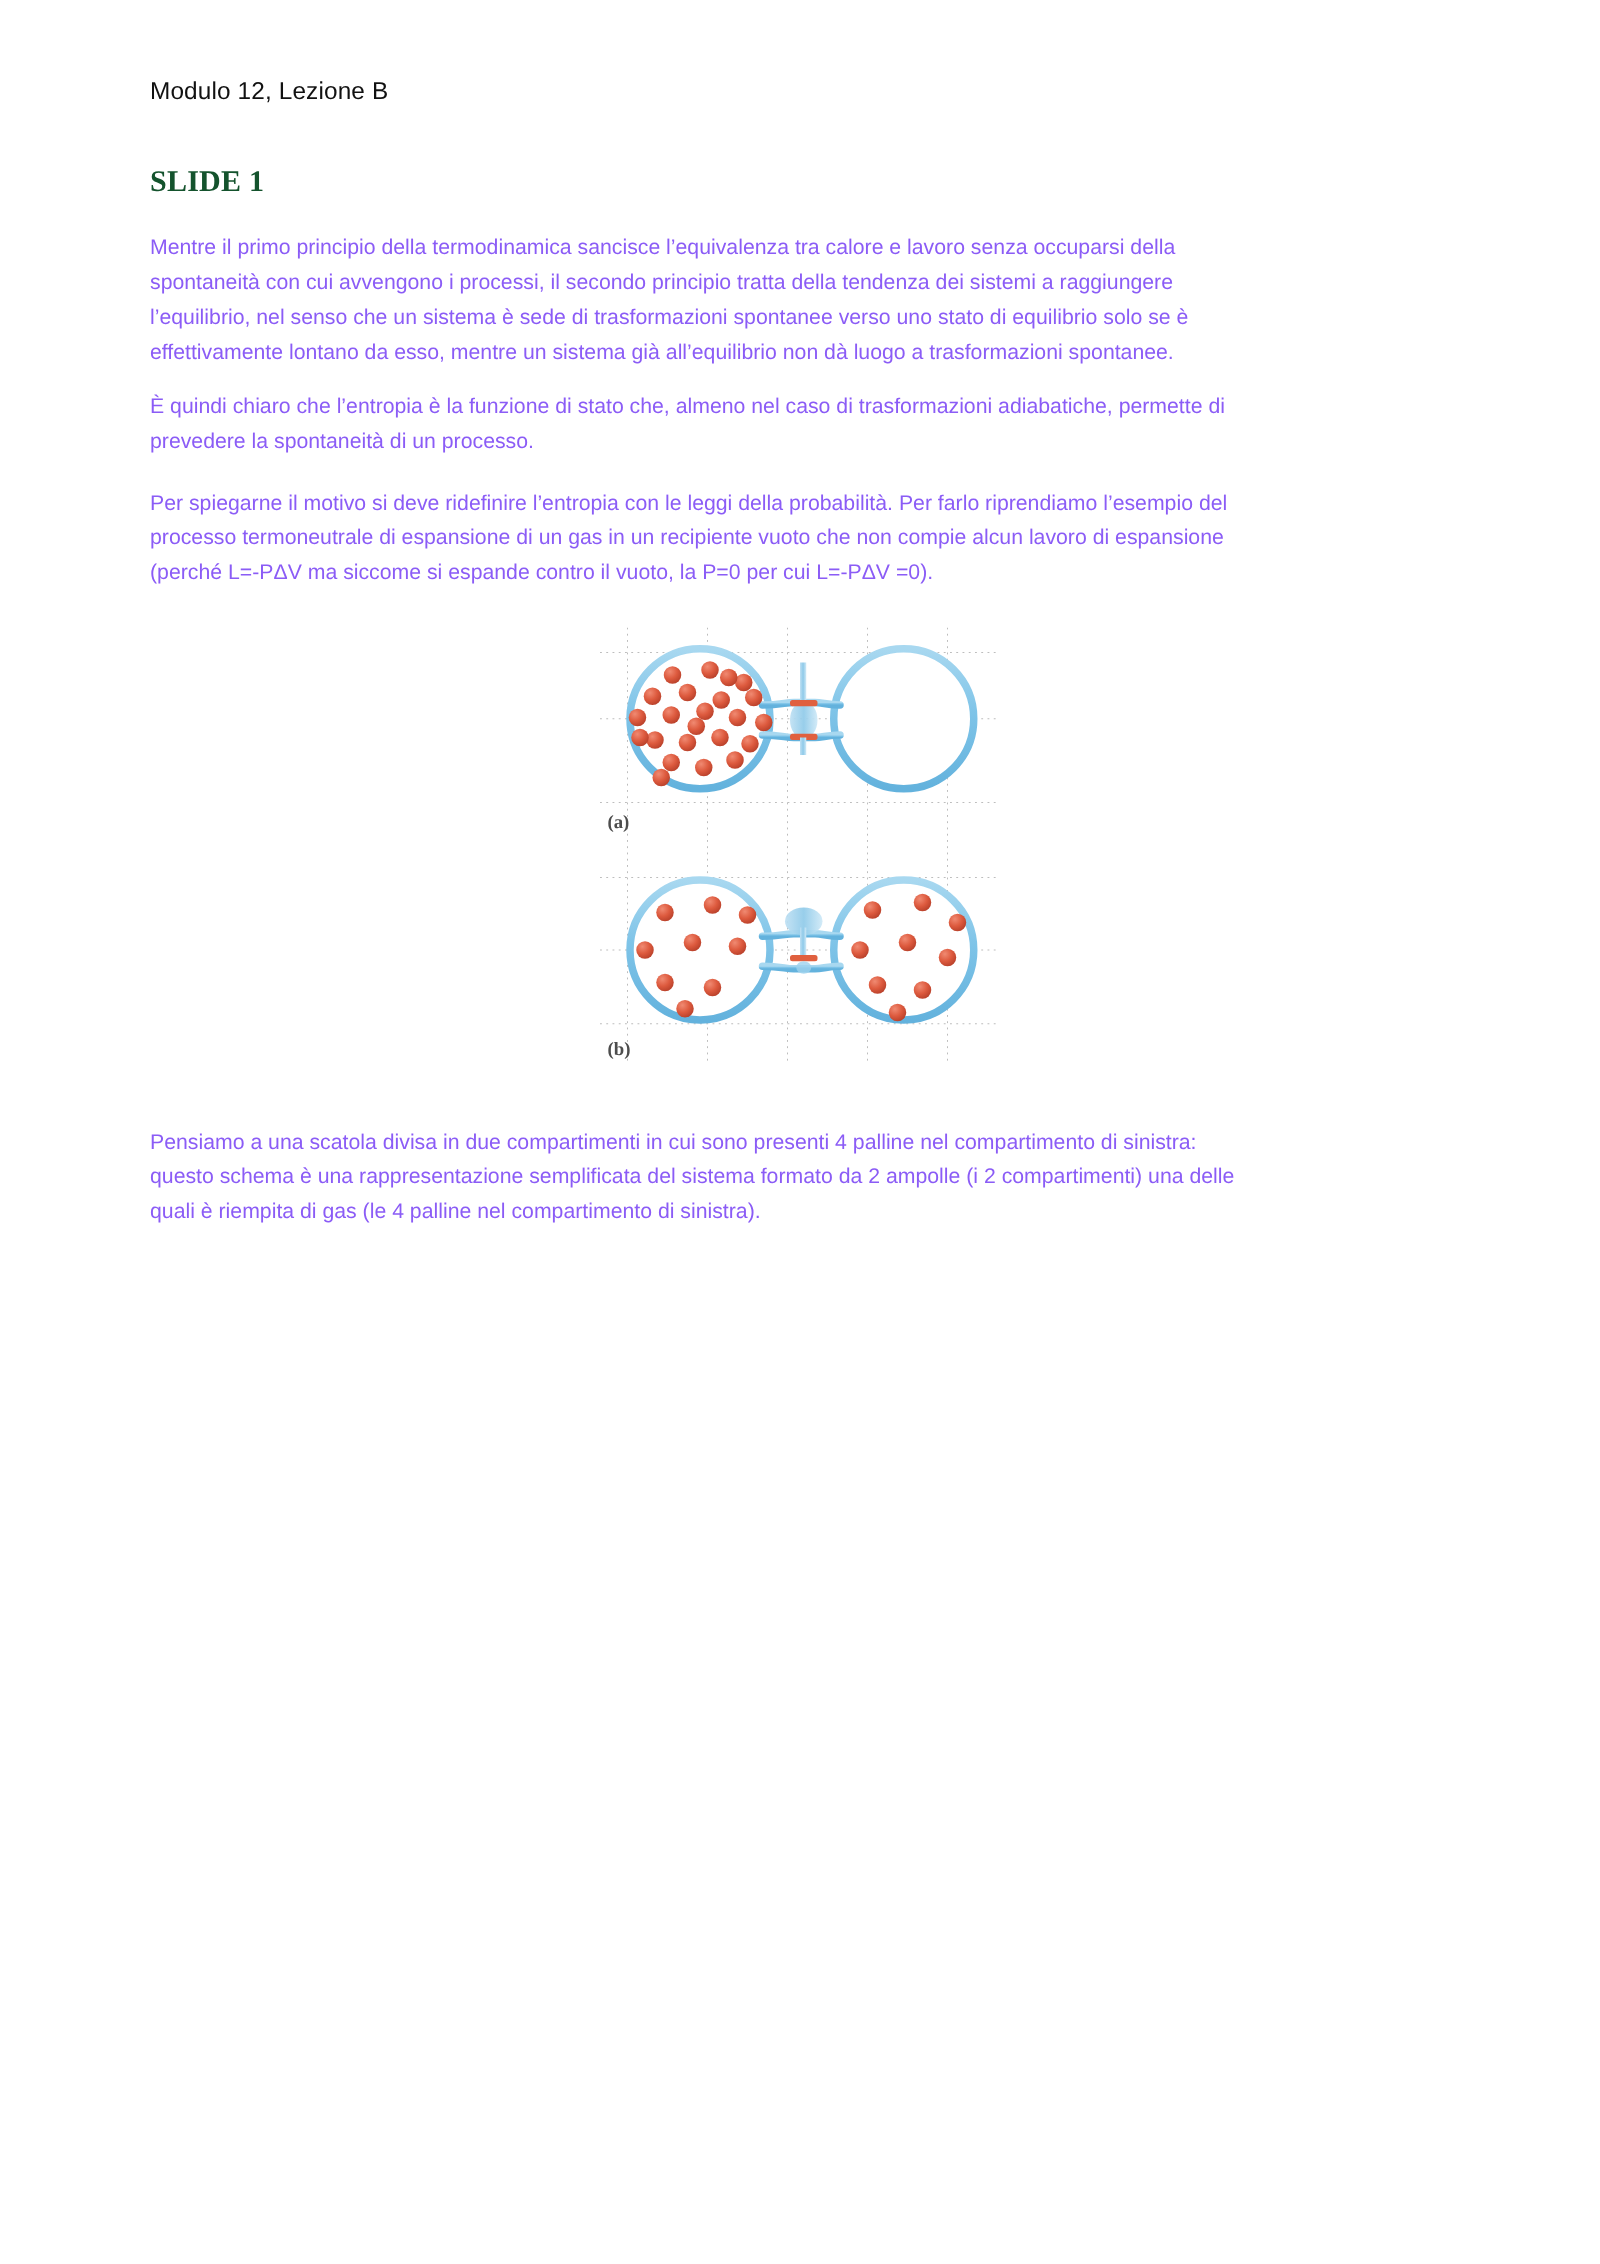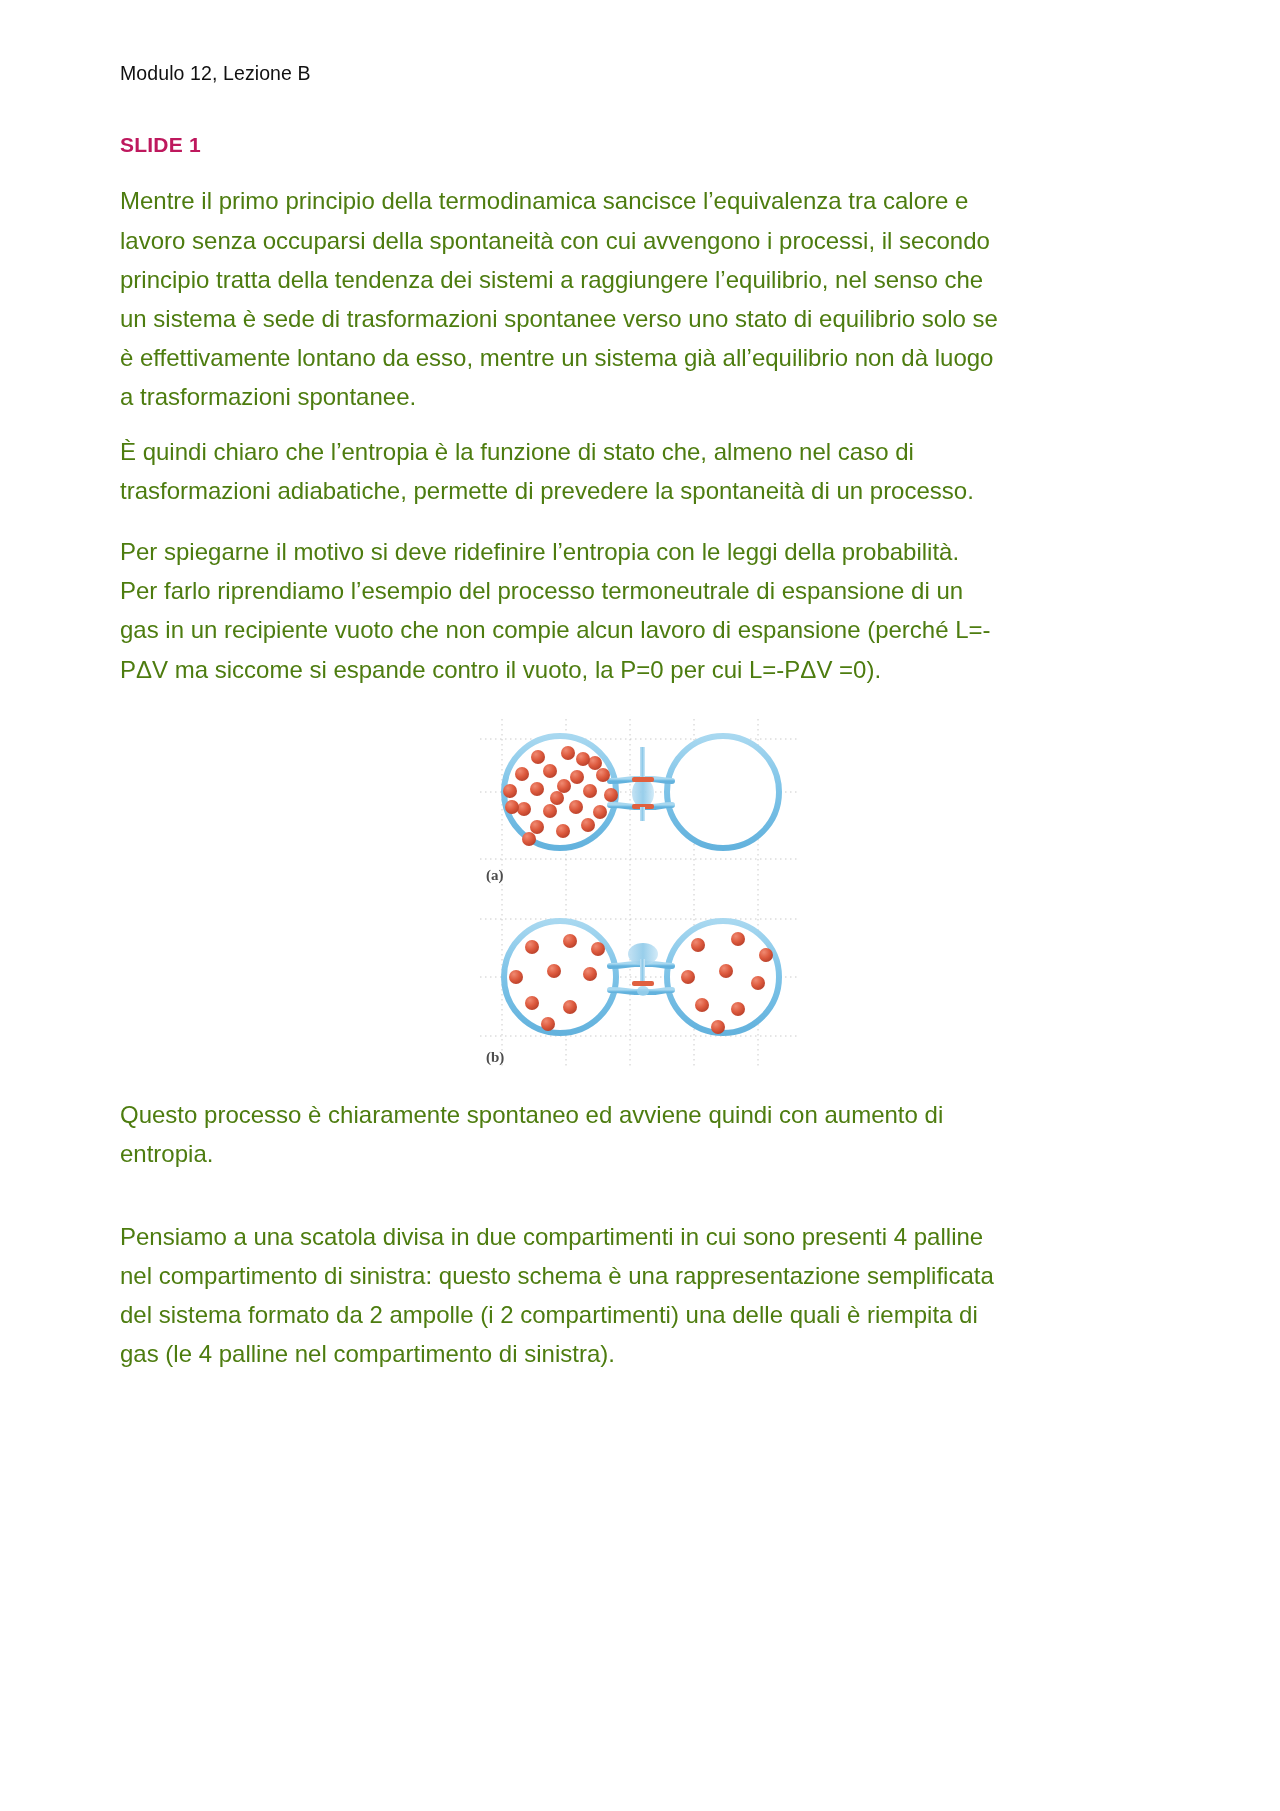--- a/index.html
+++ b/index.html
@@ -31,11 +31,12 @@
     letter-spacing: 0.1px;
   }
   .slide-label {
-    font-size: 21px;
+    font-size: 24px;
     font-weight: bold;
-    color: #be185d;
+    color: #14532d;
     margin: 0 0 24px 0;
     letter-spacing: 0.2px;
+    font-family: Liberation Serif, serif;
   }
   .para {
     font-size: 24px;

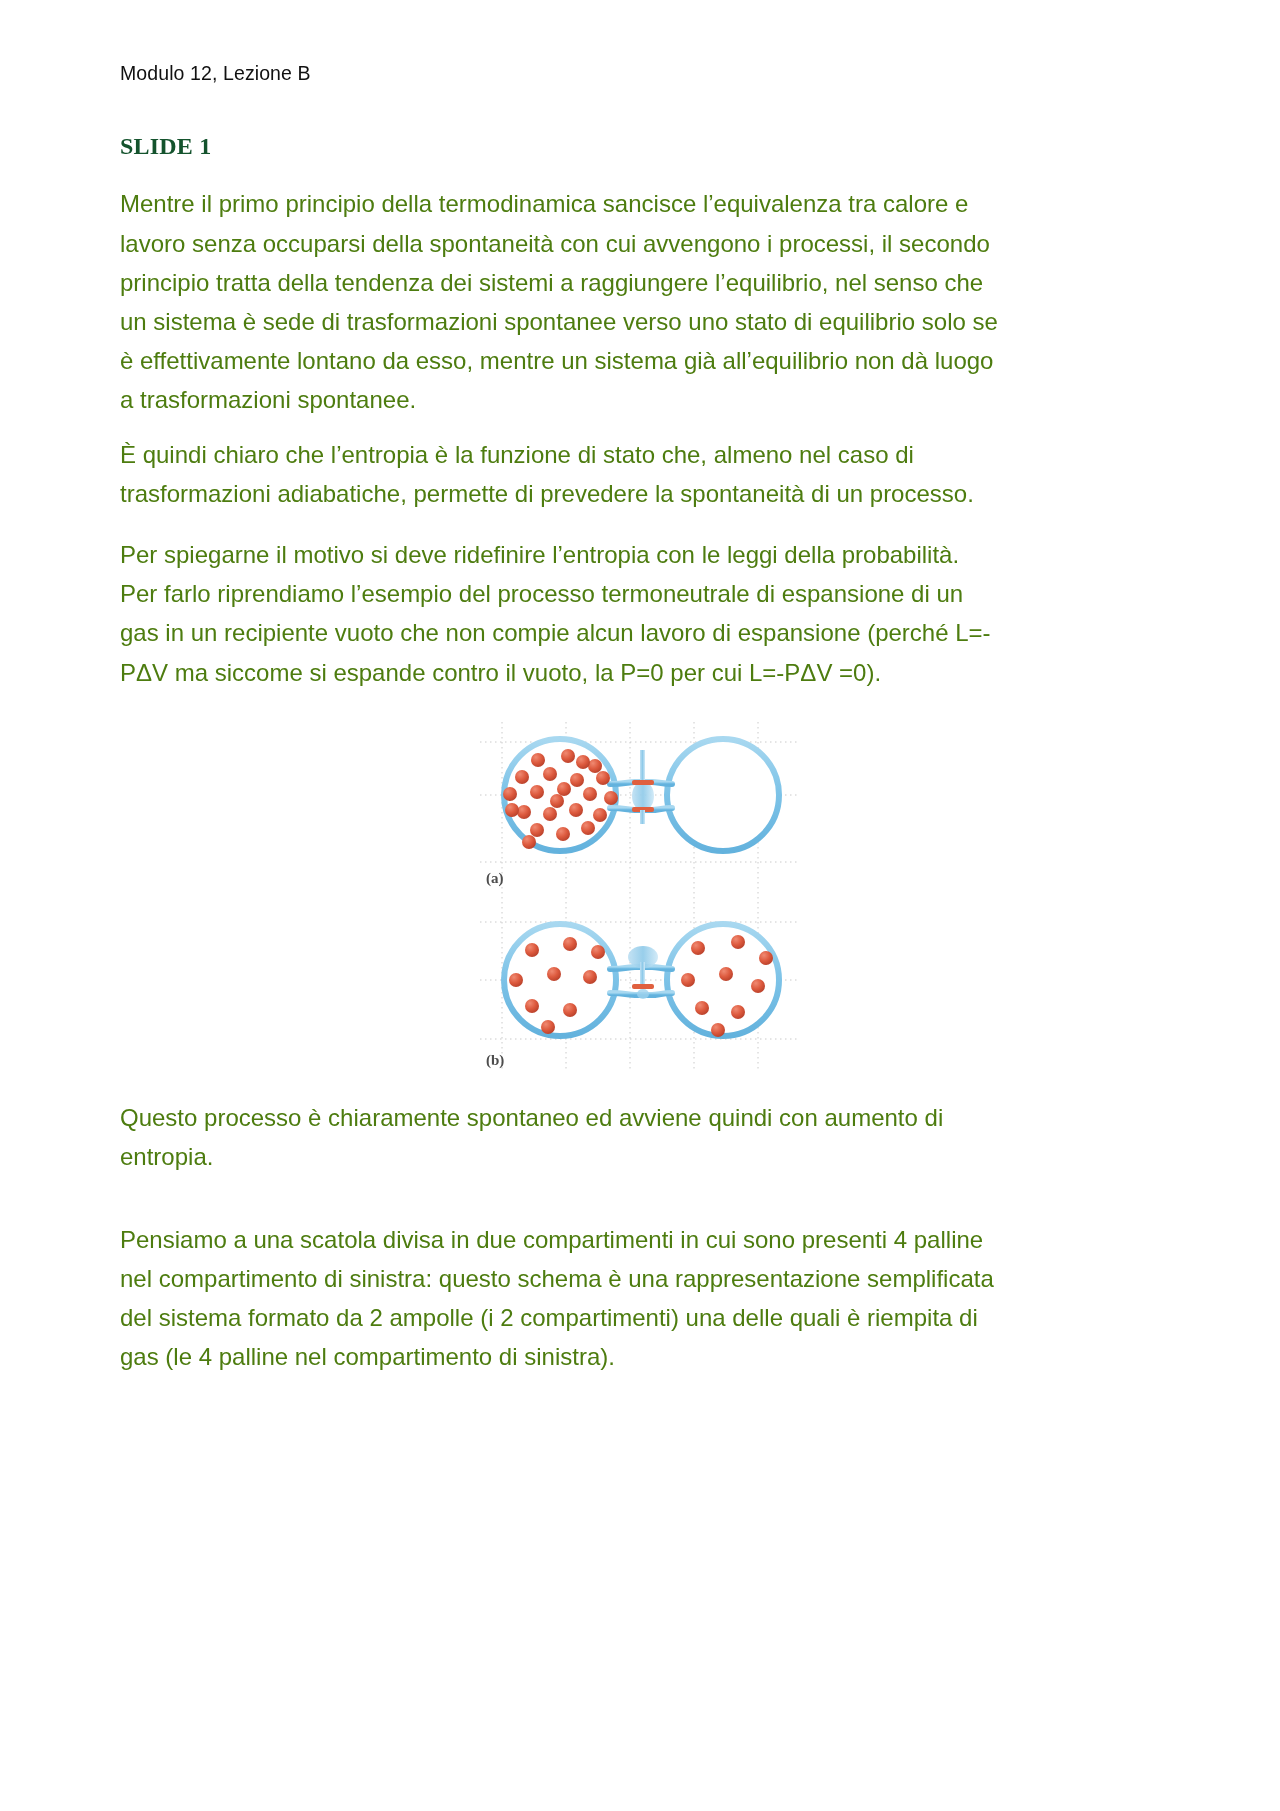--- a/index.html
+++ b/index.html
@@ -39,9 +39,9 @@
     font-family: Liberation Serif, serif;
   }
   .para {
-    font-size: 24px;
+    font-size: 17px;
     line-height: 1.63;
-    color: #4d7c0f;
+    color: #8b5cf6;
     margin: 0 0 22px 0;
     text-align: left;
     max-width: 880px;

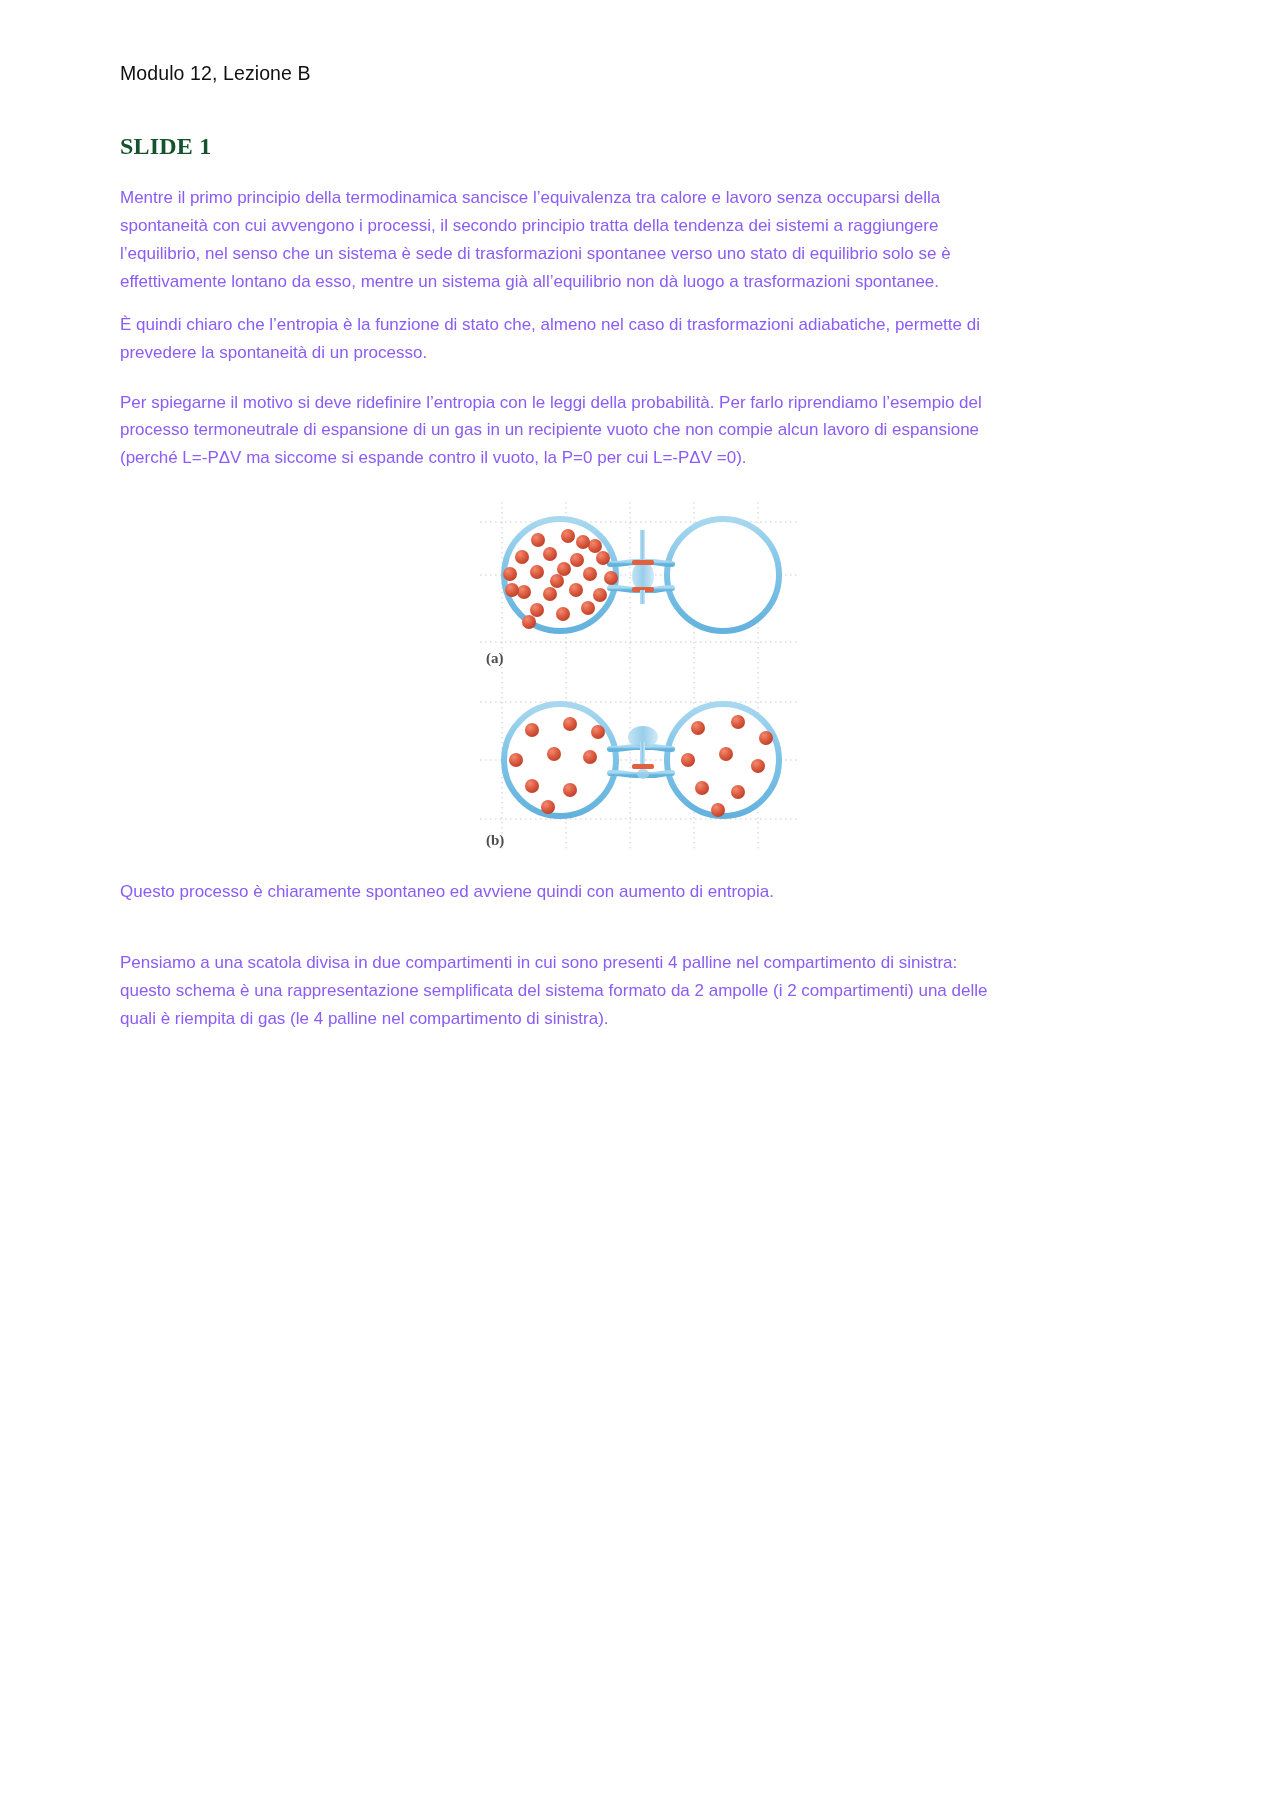--- a/index.html
+++ b/index.html
@@ -214,7 +214,6 @@
     </div>
   </div>
 
-  <p class="para">Questo processo è chiaramente spontaneo ed avviene quindi con aumento di entropia.</p>
 
   <div class="spacer-22"></div>
 

